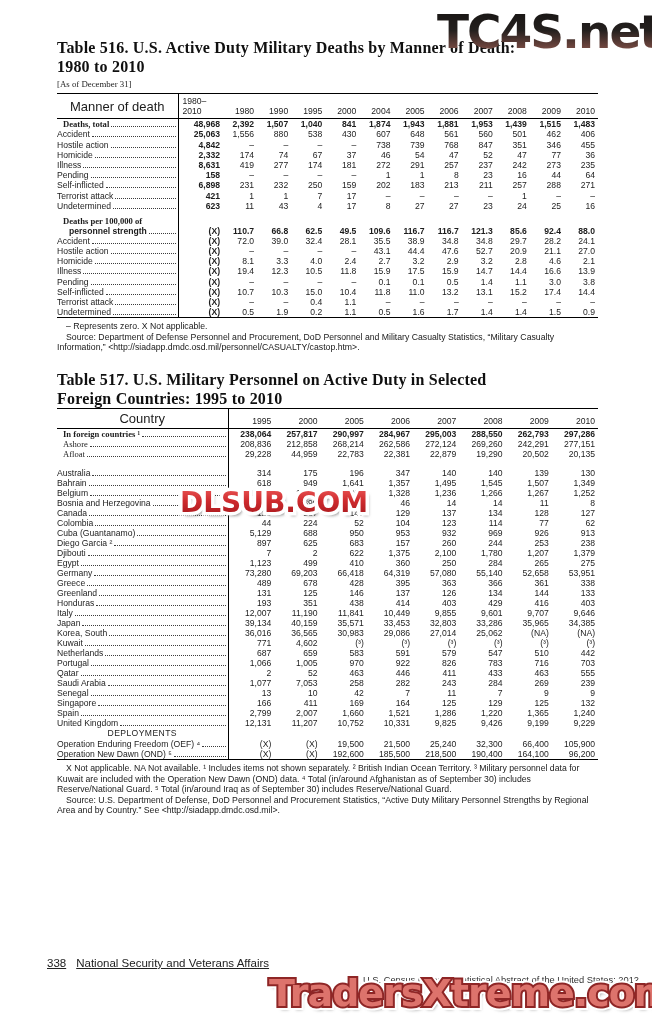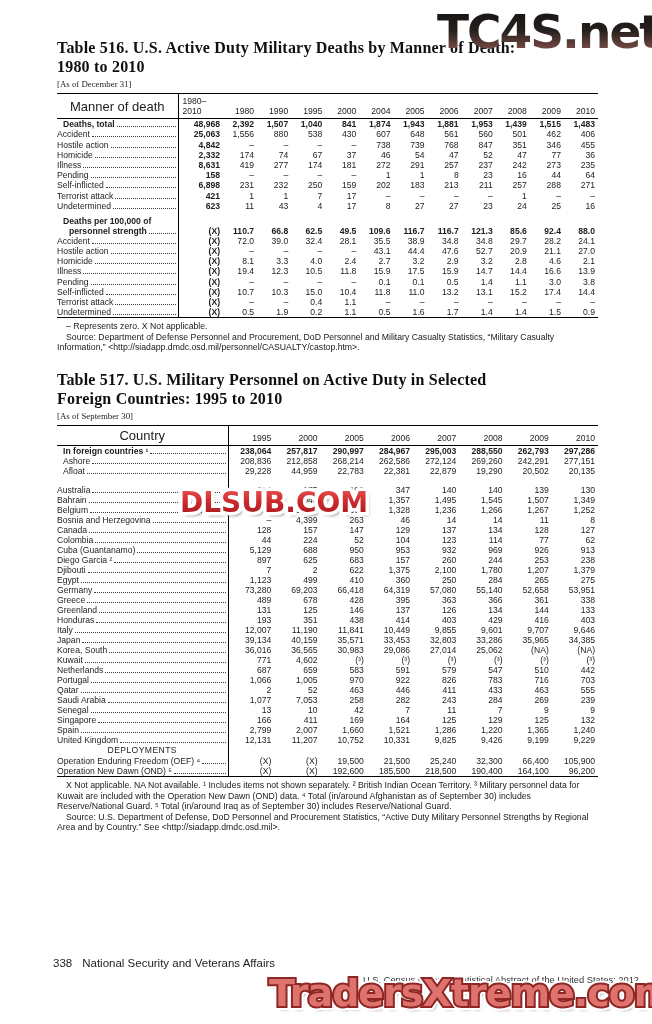--- a/index.html
+++ b/index.html
@@ -30,7 +30,7 @@
   .lw .txt{white-space:nowrap;}
   .lw .lead{flex:1;min-width:3px;border-bottom:1px dotted #3c3c3c;margin:0 2px 2px 2px;}
   tr.b td{font-weight:bold;}
-  .ind{padding-left:6px;}
+  .ind{padding-left:6px;font-family:Liberation Serif, serif;}
   .ind2{padding-left:12px;}
   tr.two td{height:21px;}
   tr.gap td{padding-top:4px;}

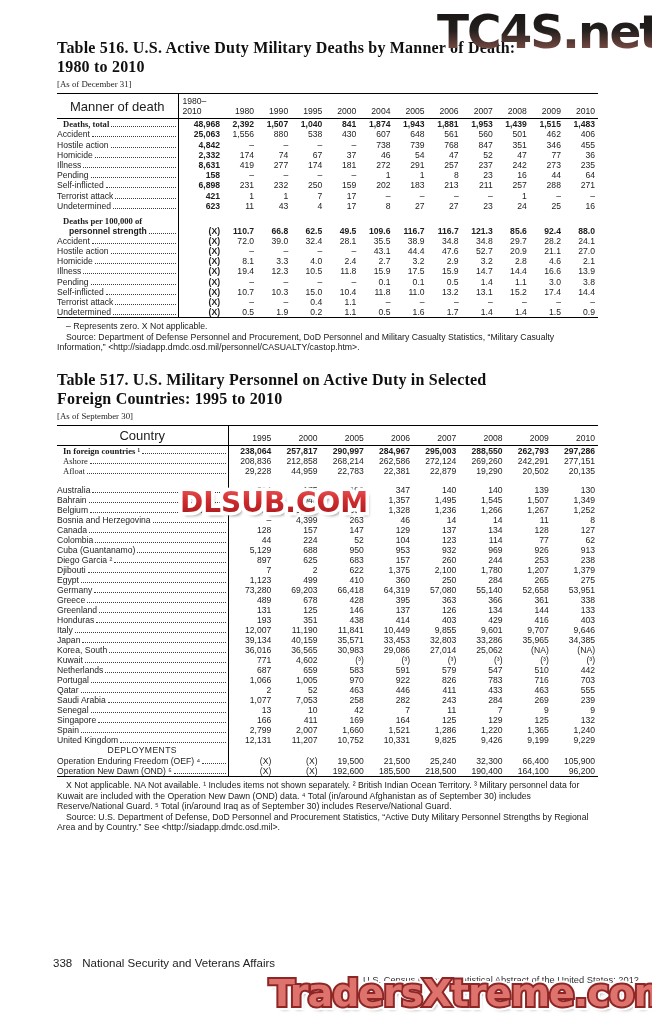--- a/index.html
+++ b/index.html
@@ -491,7 +491,6 @@
       <div>Table 517. U.S. Military Personnel on Active Duty in Selected</div>
       <div>Foreign Countries: 1995 to 2010</div>
     </div>
-    <div class="as-of">[As of September 30]</div>
 
     <table class="dtable t517">
       <colgroup>

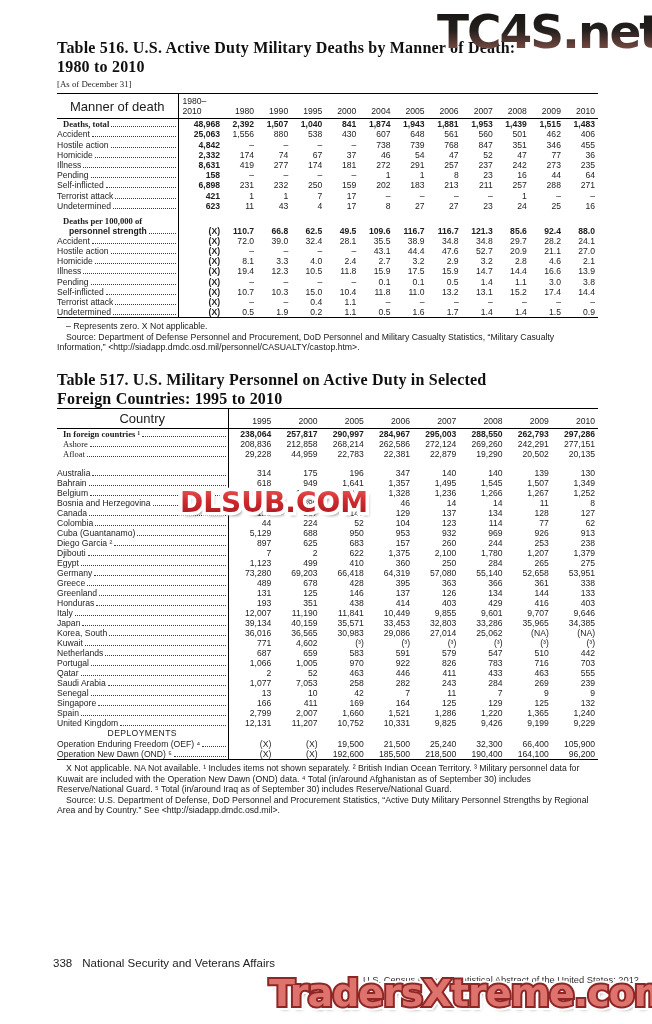--- a/index.html
+++ b/index.html
@@ -43,7 +43,7 @@
   .gap-between{height:17px;}
 
   
-  .footer-line{position:absolute;left:53px;top:957px;font-size:11.5px;color:#222;}
+  .footer-line{position:absolute;left:47px;top:957px;font-size:11.5px;color:#222;text-decoration:underline;}
   .footer-line .pg{margin-right:10px;}
   .census-line{position:absolute;right:13px;top:975px;font-size:9.3px;color:#333;padding-left:44px;}
 

